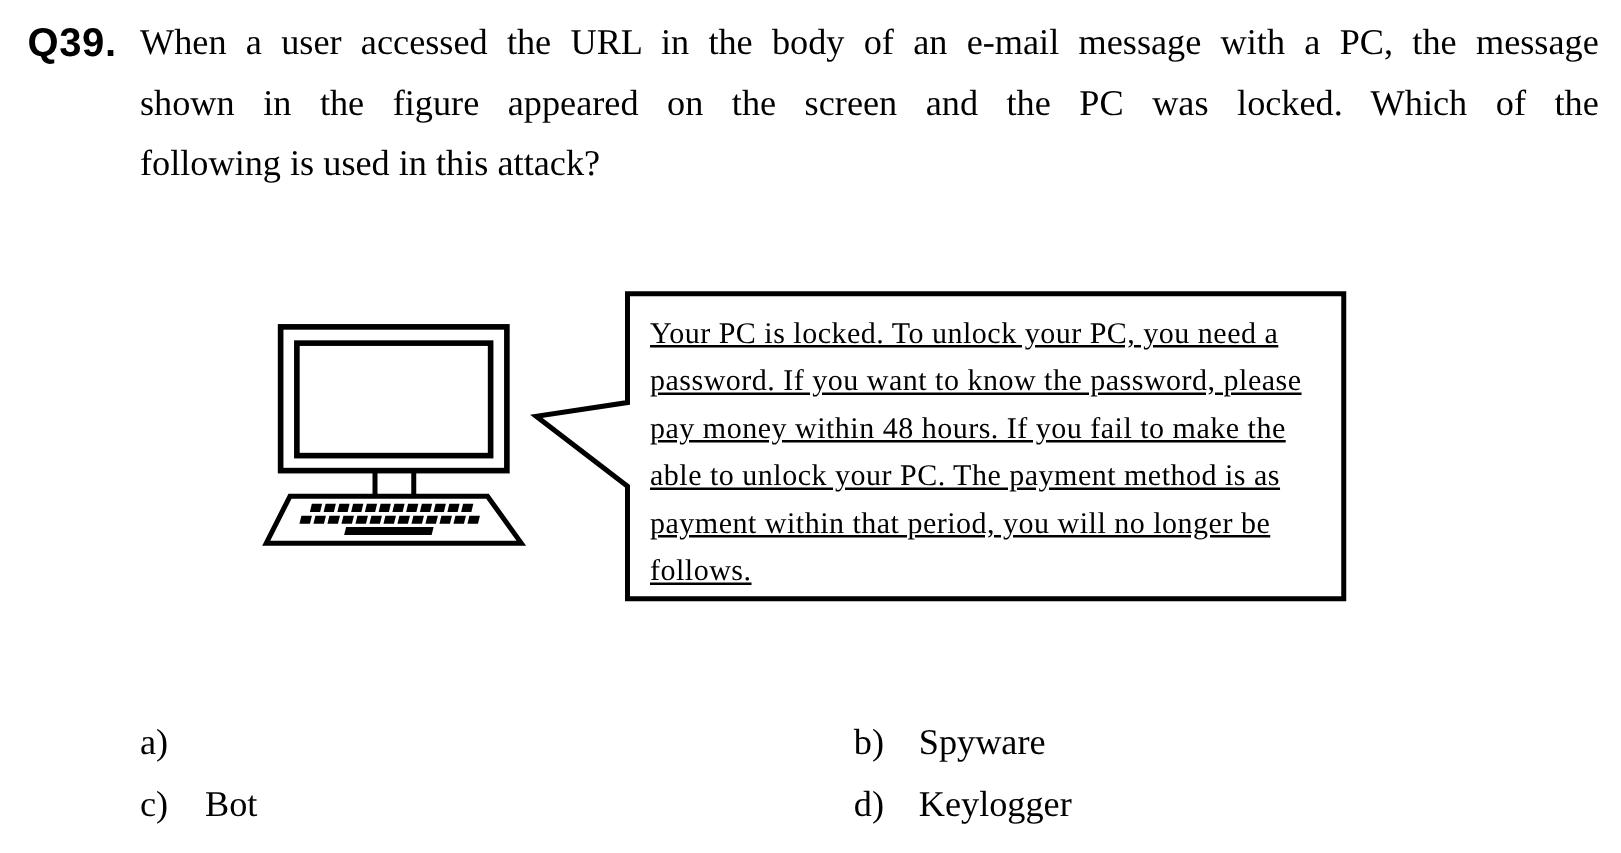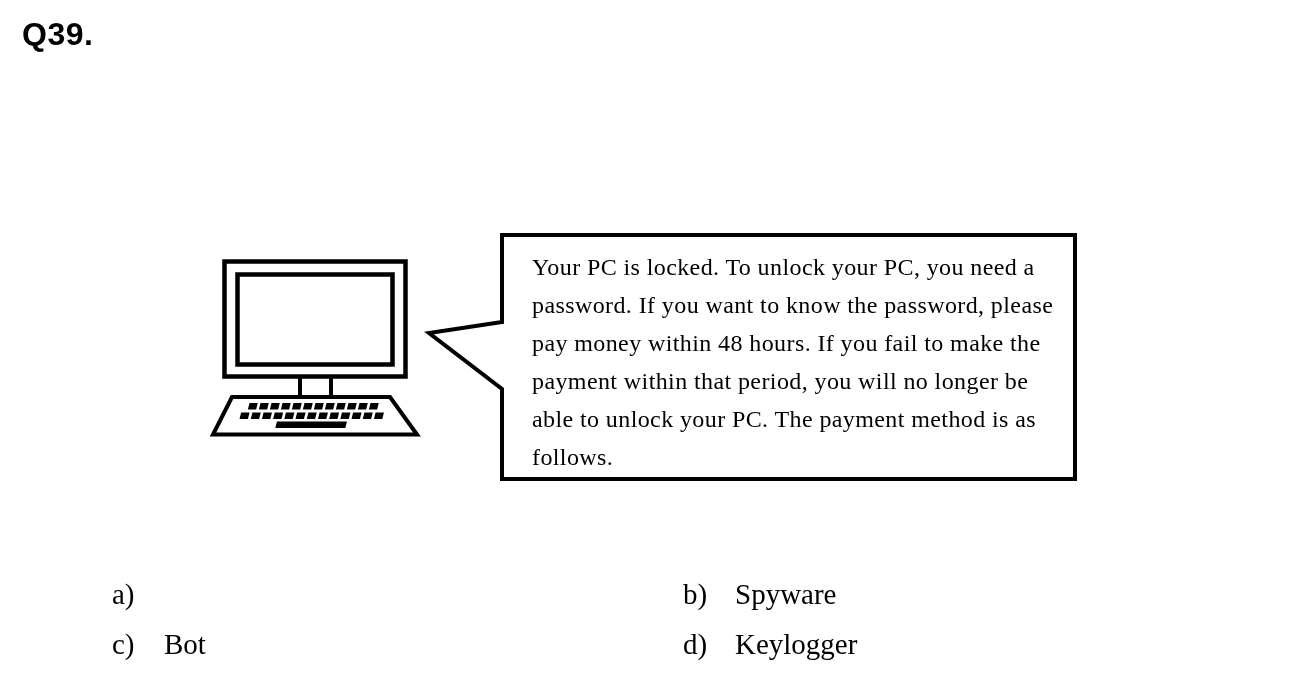--- a/index.html
+++ b/index.html
@@ -68,6 +68,11 @@
 
   <div class="qnum">Q39.</div>
 
+  <div class="qtext">
+    <div class="qline just">When a user accessed the URL in the body of an e-mail message with a PC, the message</div>
+    <div class="qline just">shown in the figure appeared on the screen and the PC was locked. Which of the</div>
+    <div class="qline">following is used in this attack?</div>
+  </div>
 
   <svg class="figure-svg" viewBox="0 0 1297 682" xmlns="http://www.w3.org/2000/svg">
 

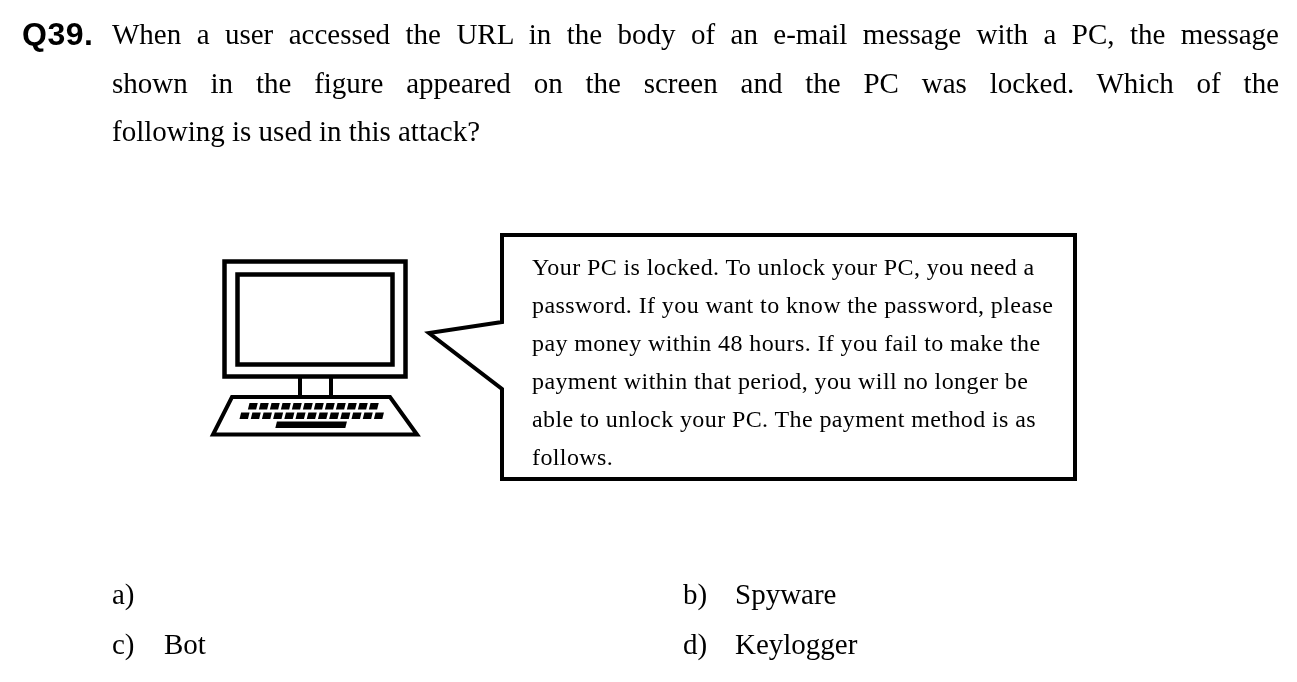--- a/index.html
+++ b/index.html
@@ -41,12 +41,13 @@
   }
   .bubble-text {
     position: absolute;
-    left: 532px;
+    left: 520px;
     top: 248px;
     width: 556px;
     font-size: 24px;
     line-height: 38px;
     letter-spacing: 0.4px;
+    text-decoration: underline;
   }
   .bubble-line { white-space: nowrap; }
   .option {

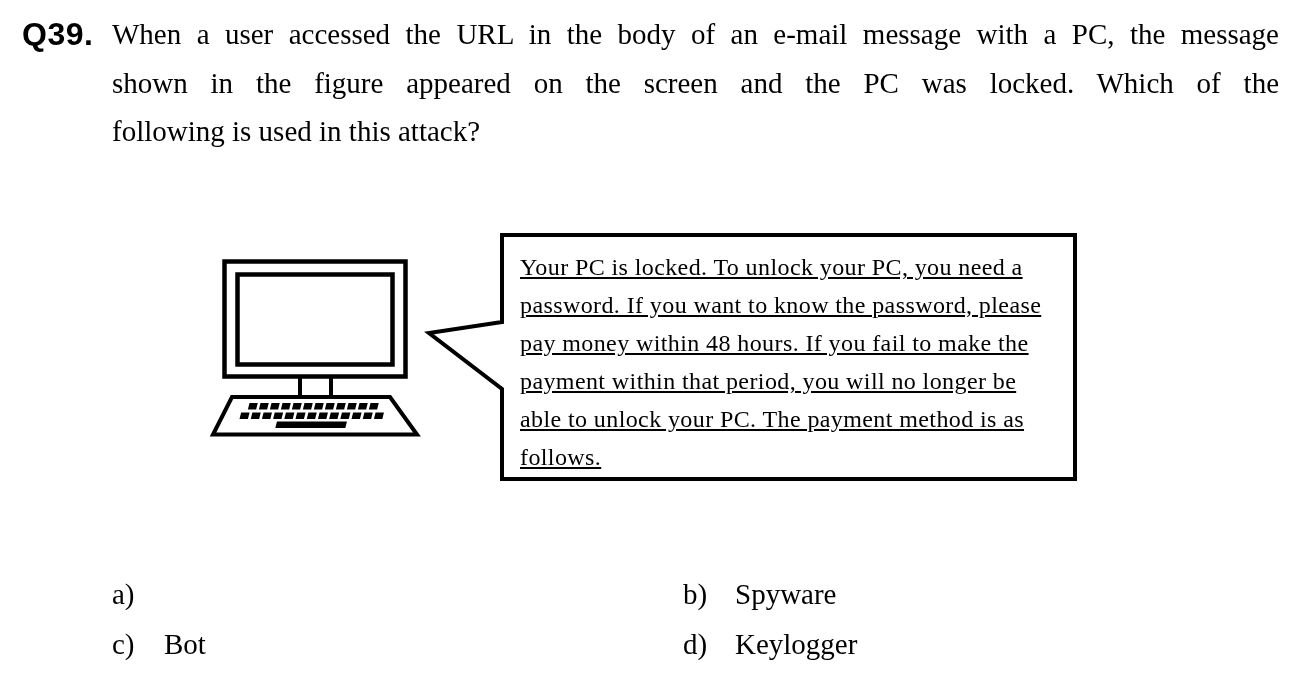--- a/index.html
+++ b/index.html
@@ -126,8 +126,8 @@
     <div class="bubble-line">Your PC is locked. To unlock your PC, you need a</div>
     <div class="bubble-line">password. If you want to know the password, please</div>
     <div class="bubble-line">pay money within 48 hours. If you fail to make the</div>
+    <div class="bubble-line">able to unlock your PC. The payment method is as</div>
     <div class="bubble-line">payment within that period, you will no longer be</div>
-    <div class="bubble-line">able to unlock your PC. The payment method is as</div>
     <div class="bubble-line">follows.</div>
   </div>
 

